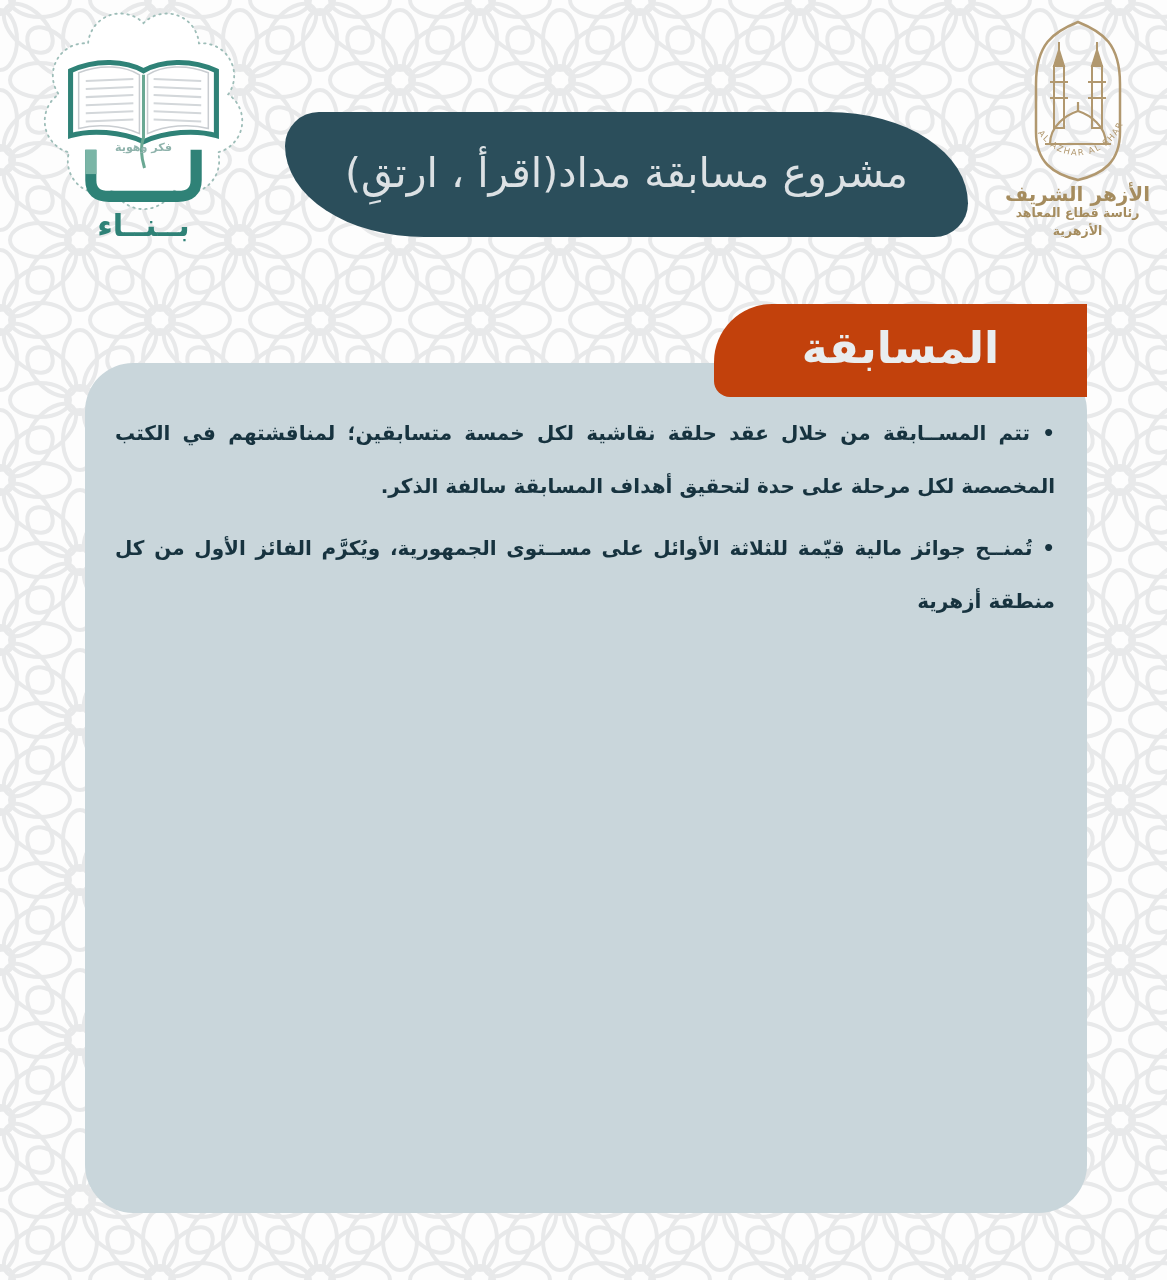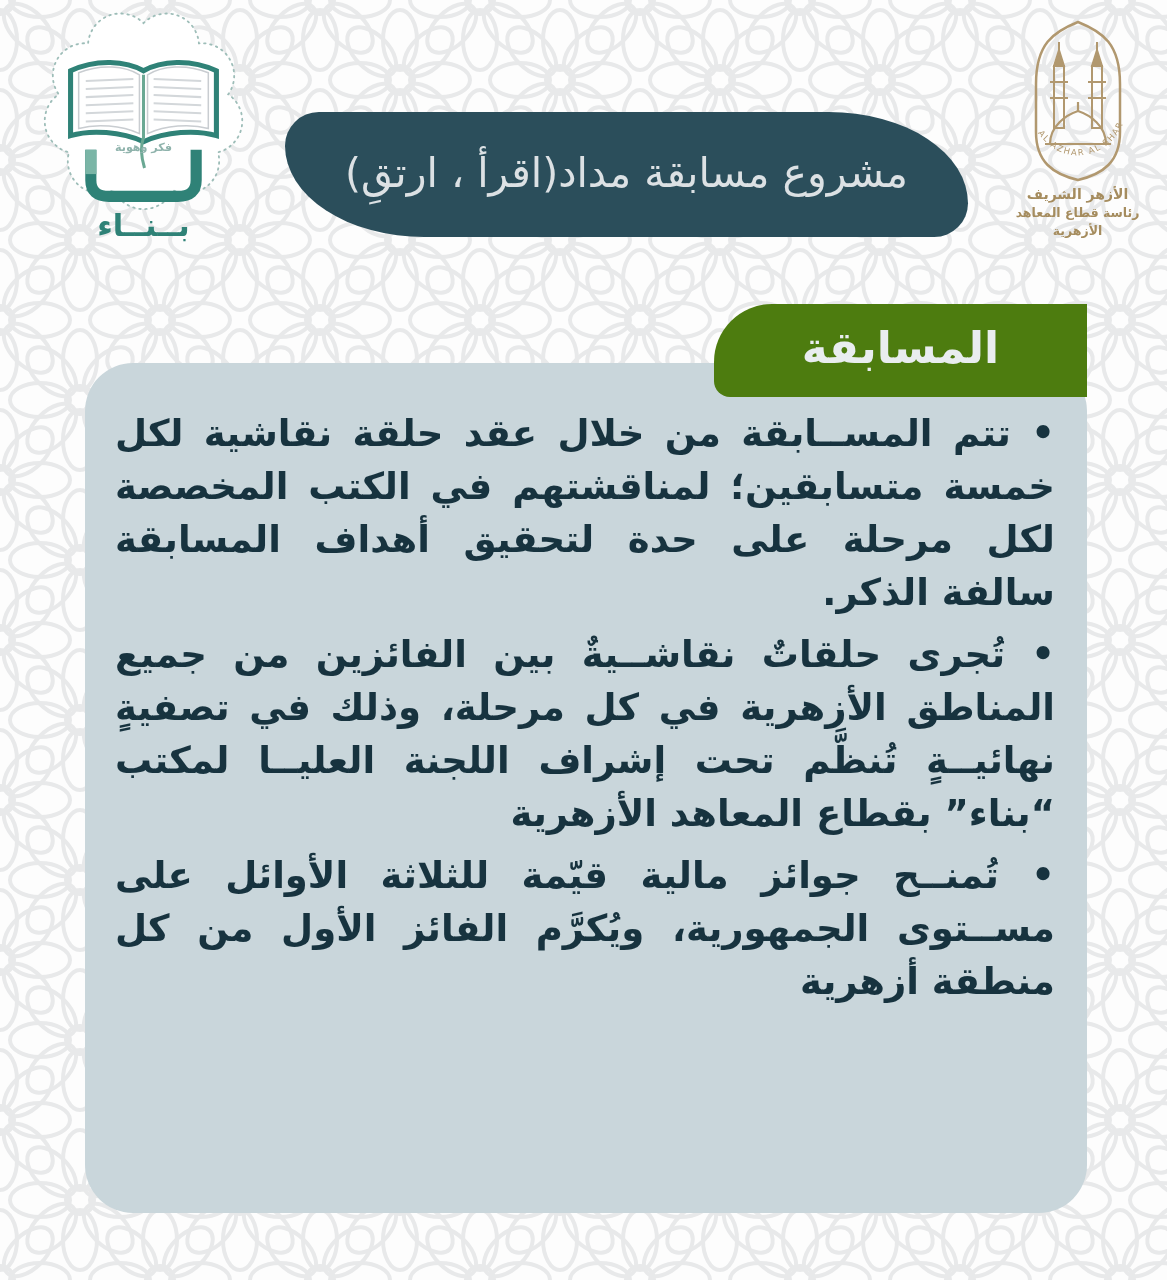--- a/index.html
+++ b/index.html
@@ -16,7 +16,7 @@
   .banaa-logo { position:absolute; left:30px; top:8px; width:228px; height:238px; z-index:2; }
   .azhar-logo { position:absolute; left:995px; top:14px; width:165px; height:205px; z-index:2; text-align:center; }
   .azhar-lines { margin-top:-6px; color:#a58c5e; font-weight:bold; direction:rtl; }
-  .azhar-line1 { font-size:14px; line-height:20px; }
+  .azhar-line1 { font-size:20px; line-height:20px; }
   .azhar-line2 { font-size:12.5px; line-height:18px; }
 
   .title-banner {

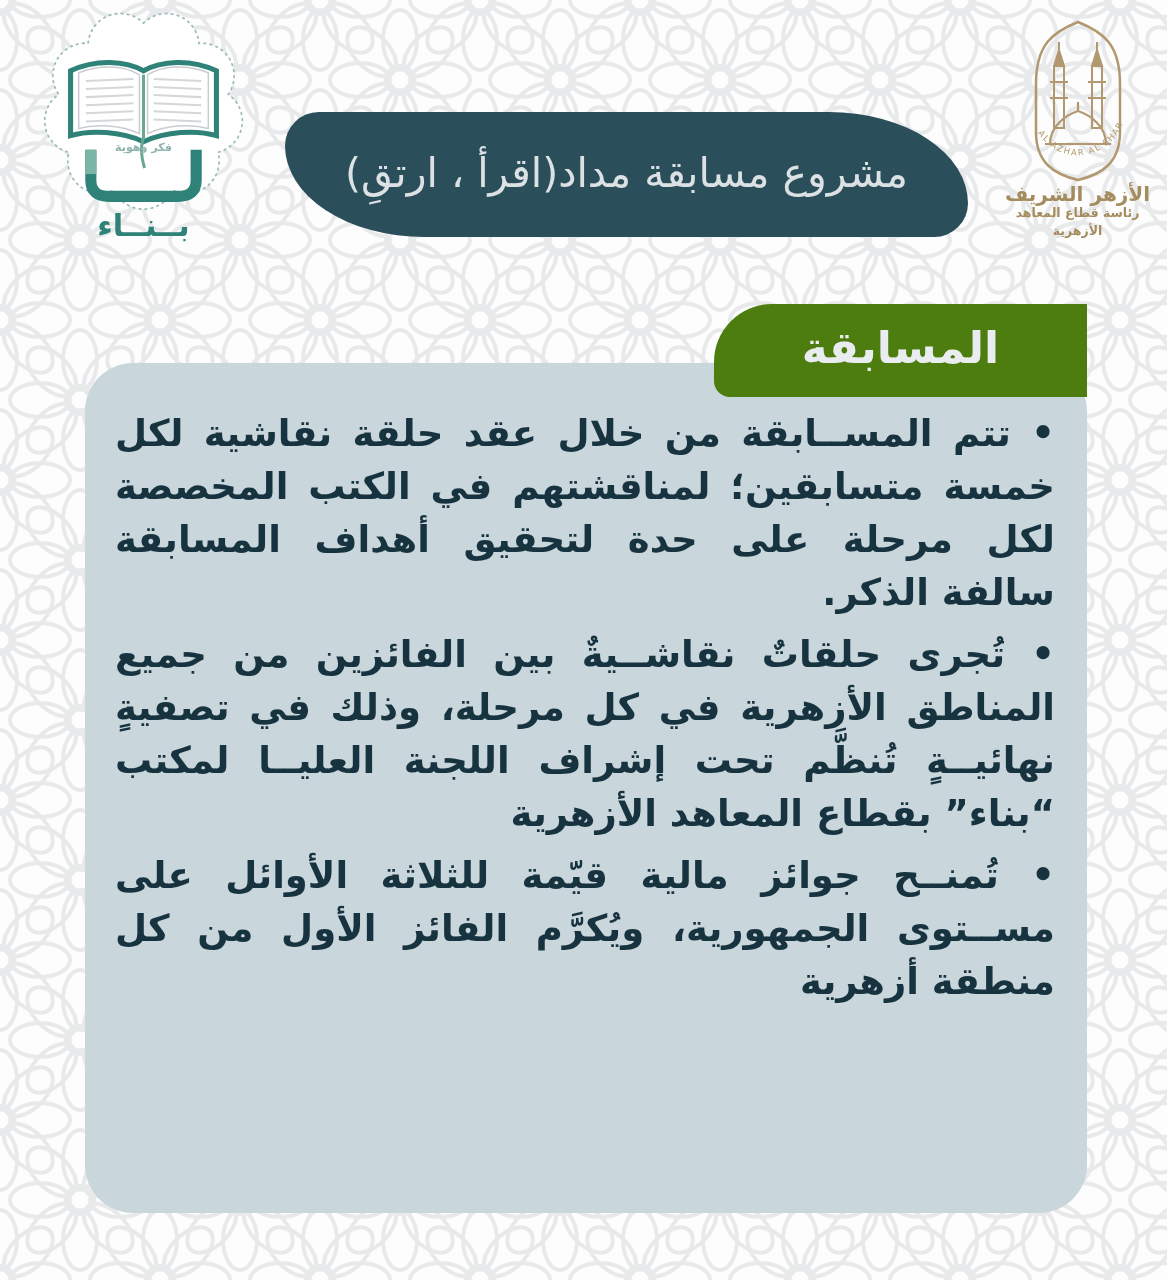--- a/index.html
+++ b/index.html
@@ -34,7 +34,7 @@
   
   .section-banner {
     position:absolute; left:714px; top:304px; width:373px; height:93px; z-index:3;
-    background:#4d7c0f;
+    background:#c2410c;
     border-radius:58px 0 0 16px;
     display:flex; align-items:center; justify-content:center;
     direction:rtl;

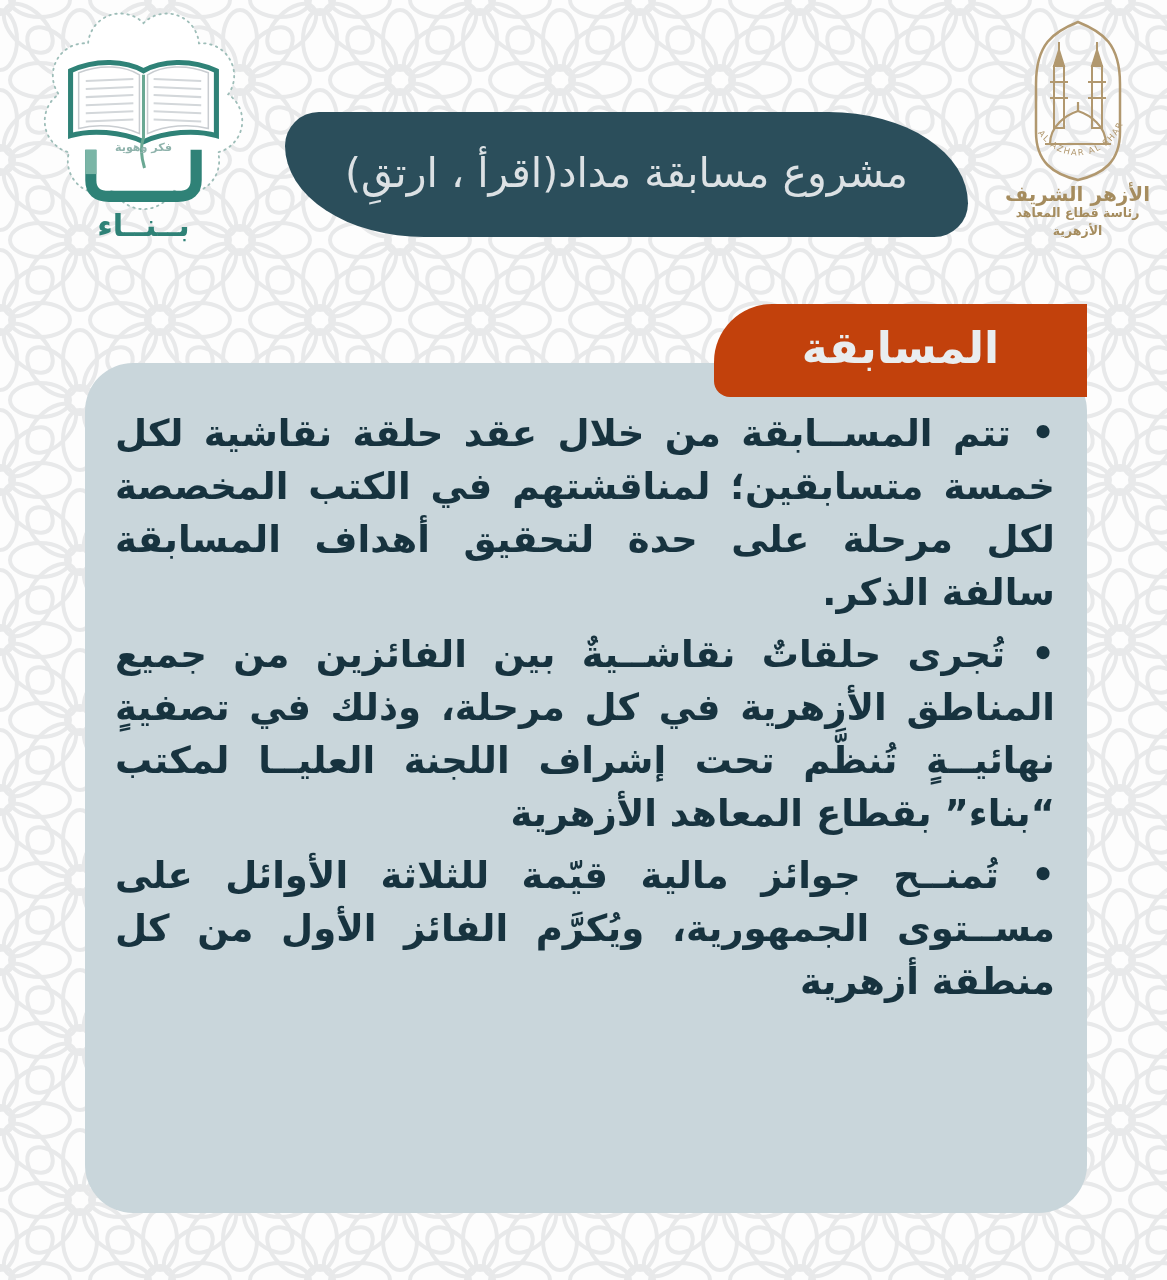--- a/index.html
+++ b/index.html
@@ -52,7 +52,7 @@
   }
   .content-panel p {
     color:#17333f;
-    font-size:37px;
+    font-size:20px;
     font-weight:bold;
     line-height:53px;
     text-align:justify;

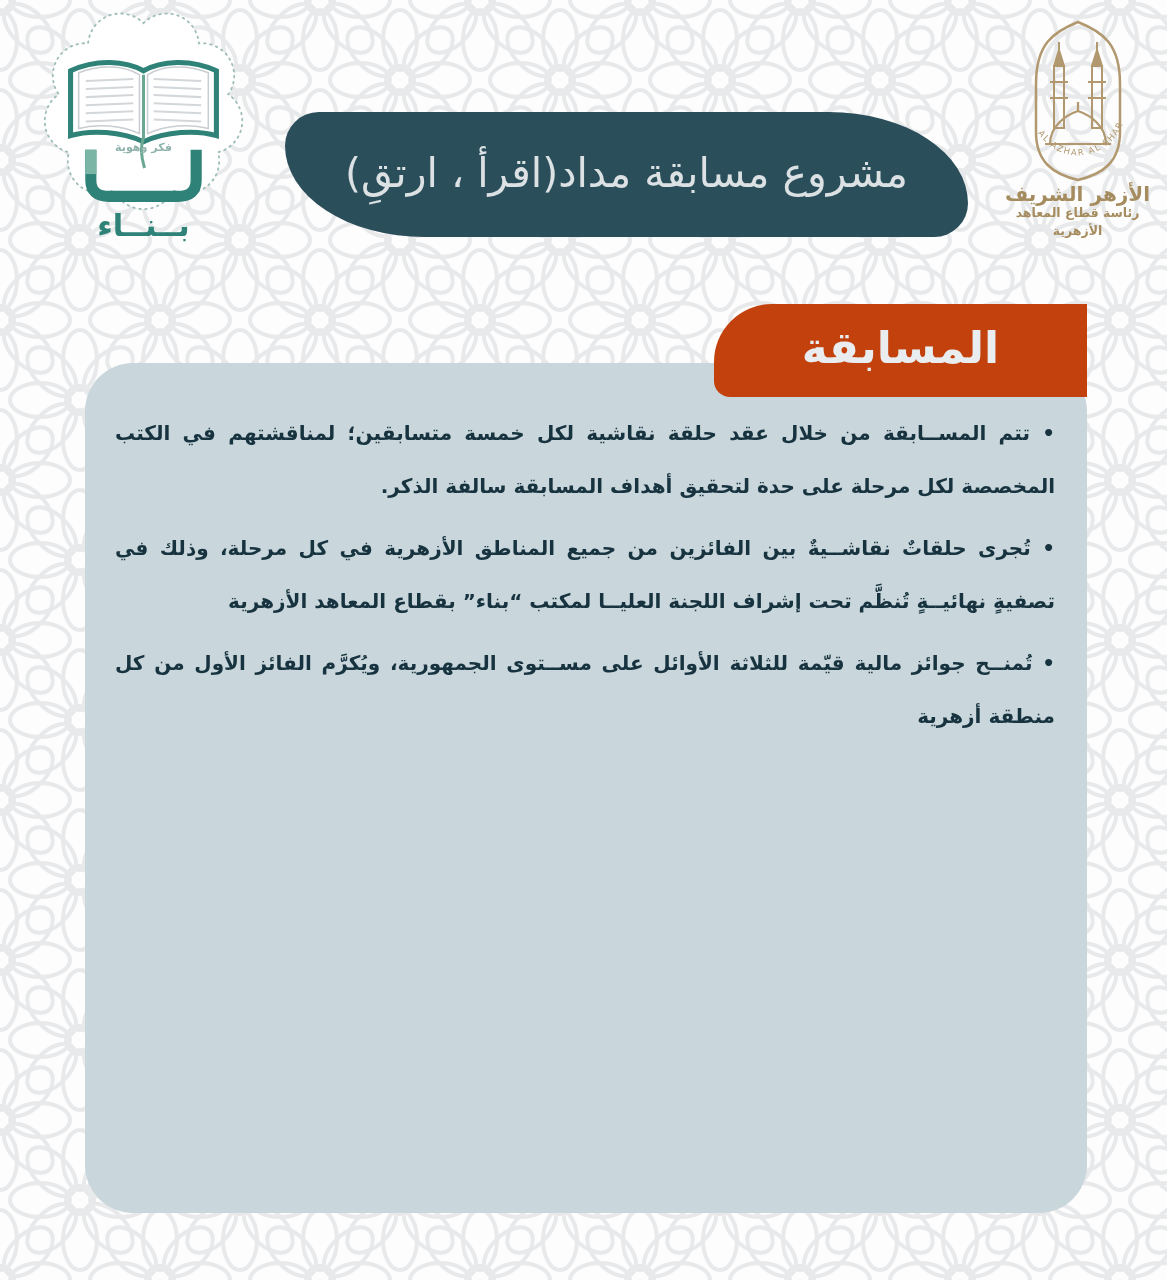--- a/index.html
+++ b/index.html
@@ -157,7 +157,6 @@
 
 <div class="content-panel">
   <p>• تتم المســابقة من خلال عقد حلقة نقاشية لكل خمسة متسابقين؛ لمناقشتهم في الكتب المخصصة لكل مرحلة على حدة لتحقيق أهداف المسابقة سالفة الذكر.</p>
-  <p>• تُجرى حلقاتٌ نقاشــيةٌ بين الفائزين من جميع المناطق الأزهرية في كل مرحلة، وذلك في تصفيةٍ نهائيــةٍ تُنظَّم تحت إشراف اللجنة العليــا لمكتب “بناء” بقطاع المعاهد الأزهرية</p>
   <p>• تُمنــح جوائز مالية قيّمة للثلاثة الأوائل على مســتوى الجمهورية، ويُكرَّم الفائز الأول من كل منطقة أزهرية</p>
 </div>
 

